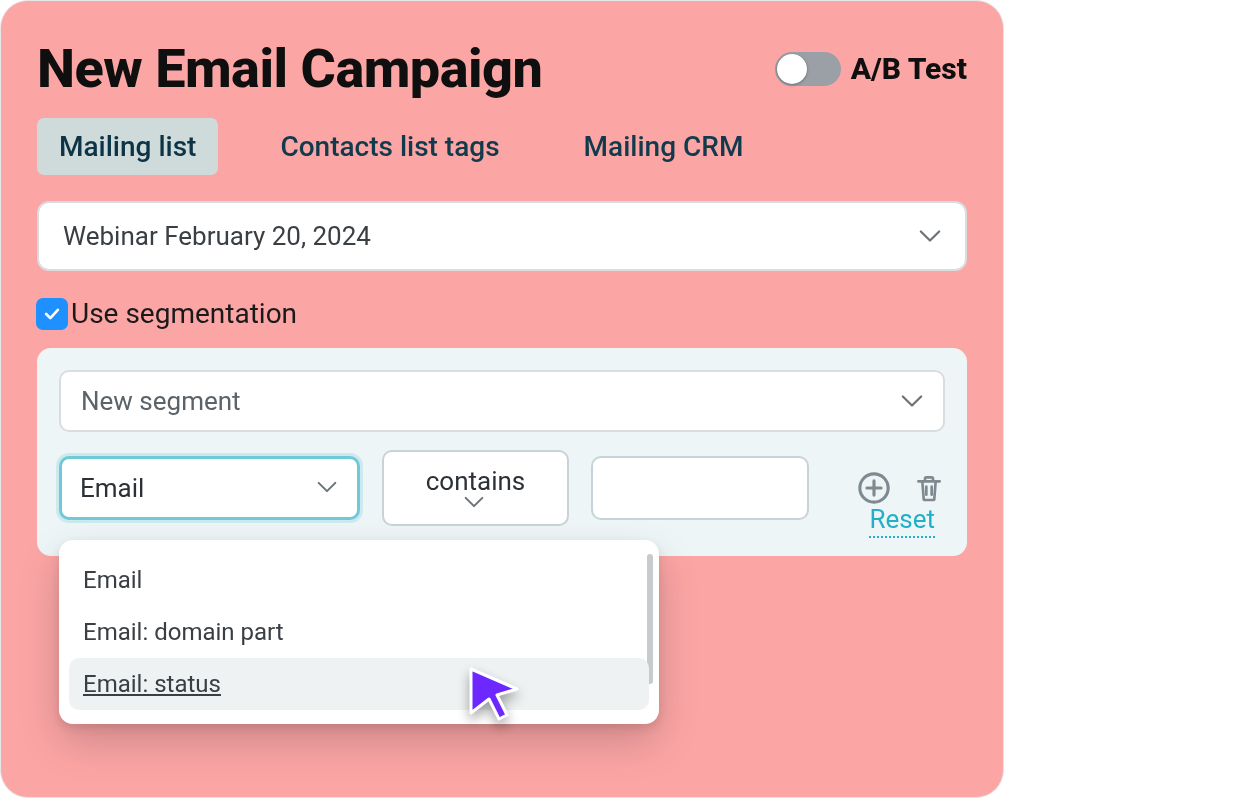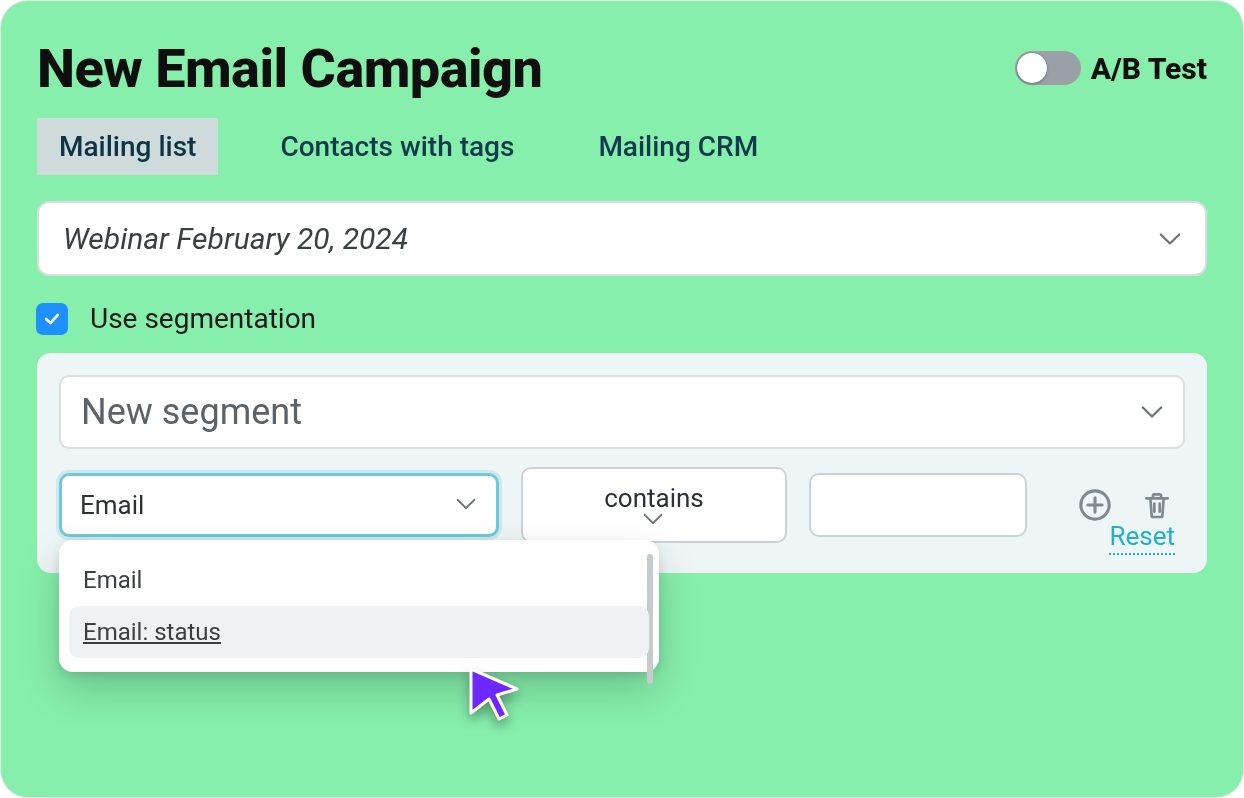--- a/index.html
+++ b/index.html
@@ -10,9 +10,9 @@
     color: #1a1a1a;
   }
   .card {
-    width: 1244px;
+    width: 1004px;
     height: 798px;
-    background: #86efac;
+    background: #fca5a5;
     border: 1px solid #e6e6e6;
     border-radius: 28px;
     padding: 36px 36px 36px 36px;

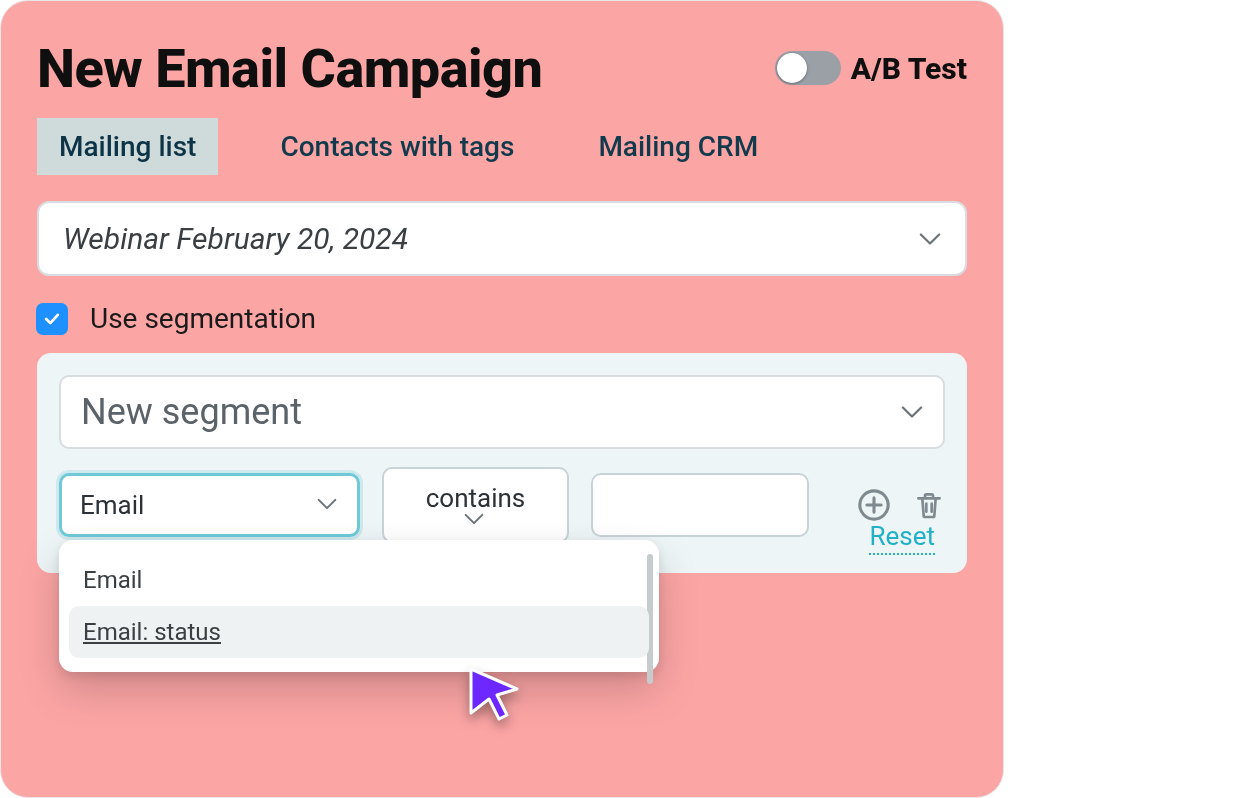--- a/index.html
+++ b/index.html
@@ -32,7 +32,7 @@
   }
   .ab-wrap {
     display: flex;
-    align-items: flex-start;
+    align-items: flex-end;
     gap: 10px;
   }
   .toggle {

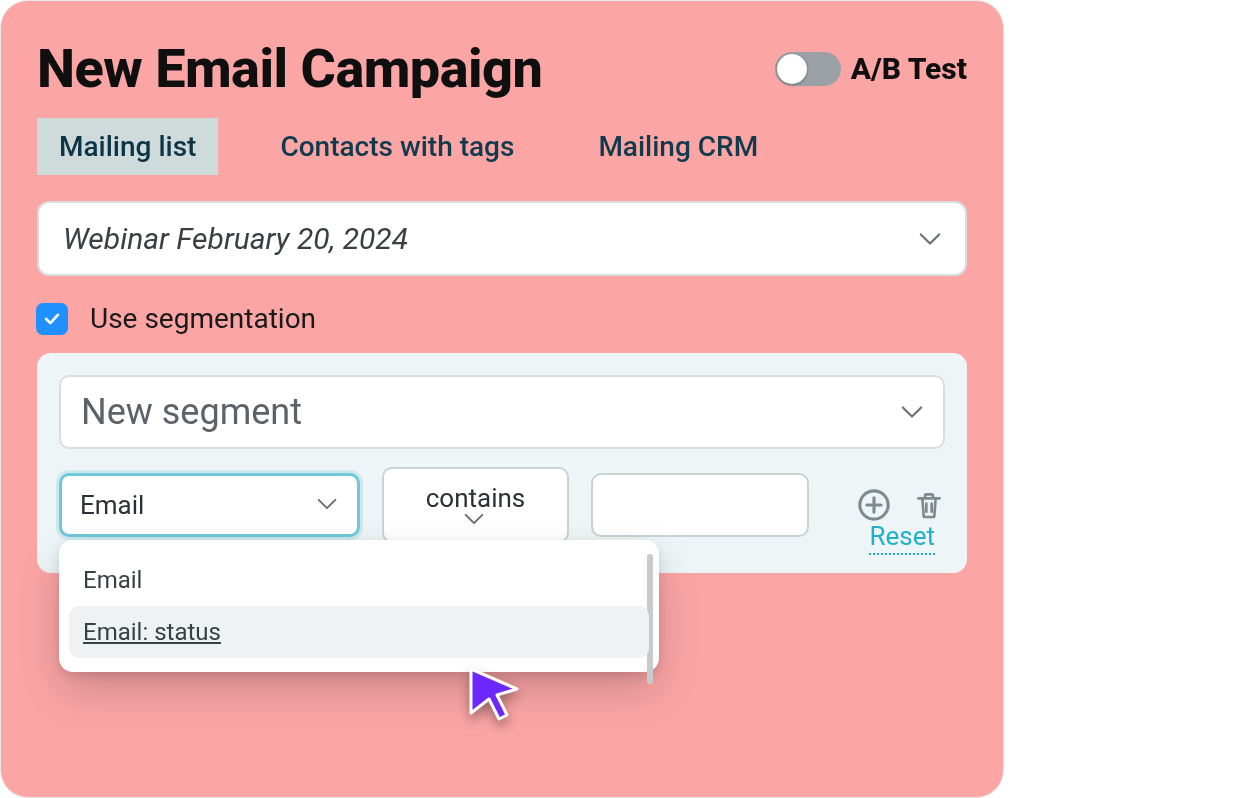--- a/index.html
+++ b/index.html
@@ -68,7 +68,7 @@
     font-weight: 500;
     color: #123a4d;
     padding: 12px 22px;
-    border-radius: 0;
+    border-radius: 7px;
     cursor: pointer;
   }
   .tab.active {

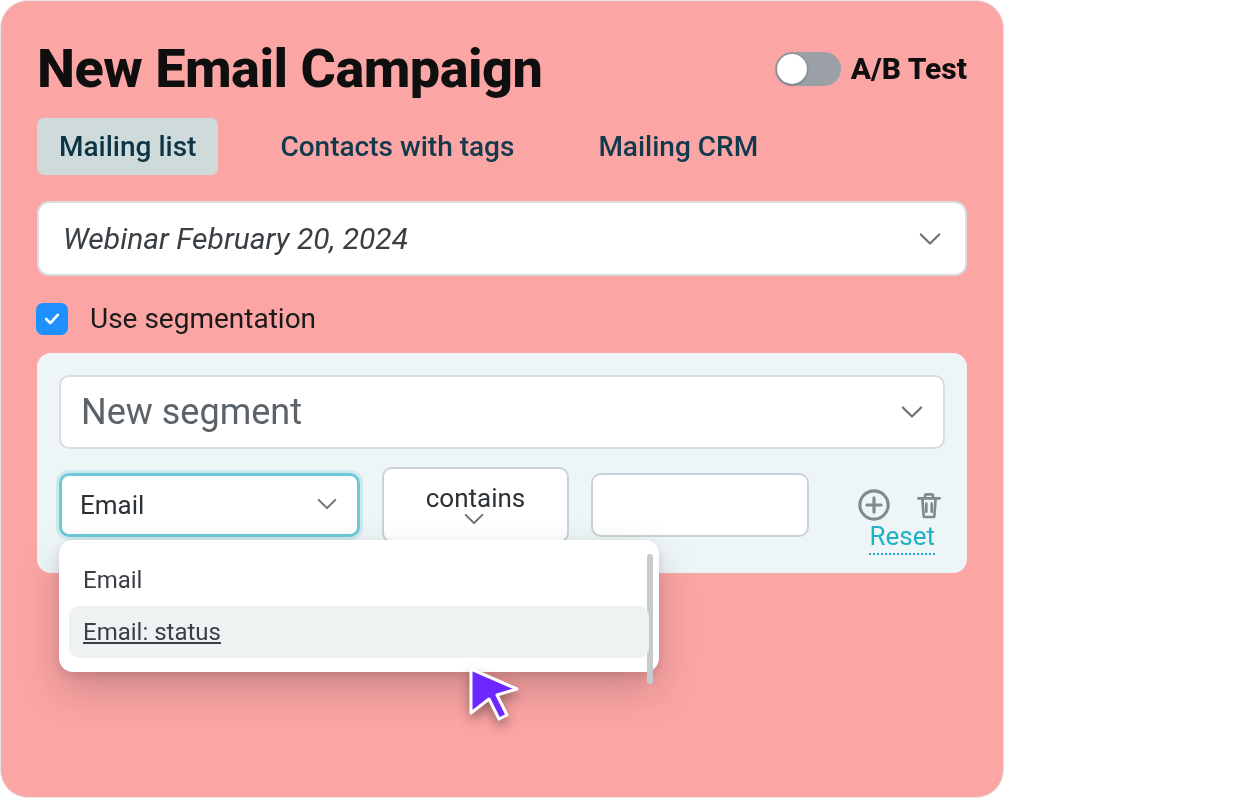--- a/index.html
+++ b/index.html
@@ -255,7 +255,7 @@
 
   <div class="tabs">
     <div class="tab active">Mailing list</div>
-    <div class="tab">Contacts with tags</div>
+    <div class="tab">Contacts list tags</div>
     <div class="tab">Mailing CRM</div>
   </div>
 

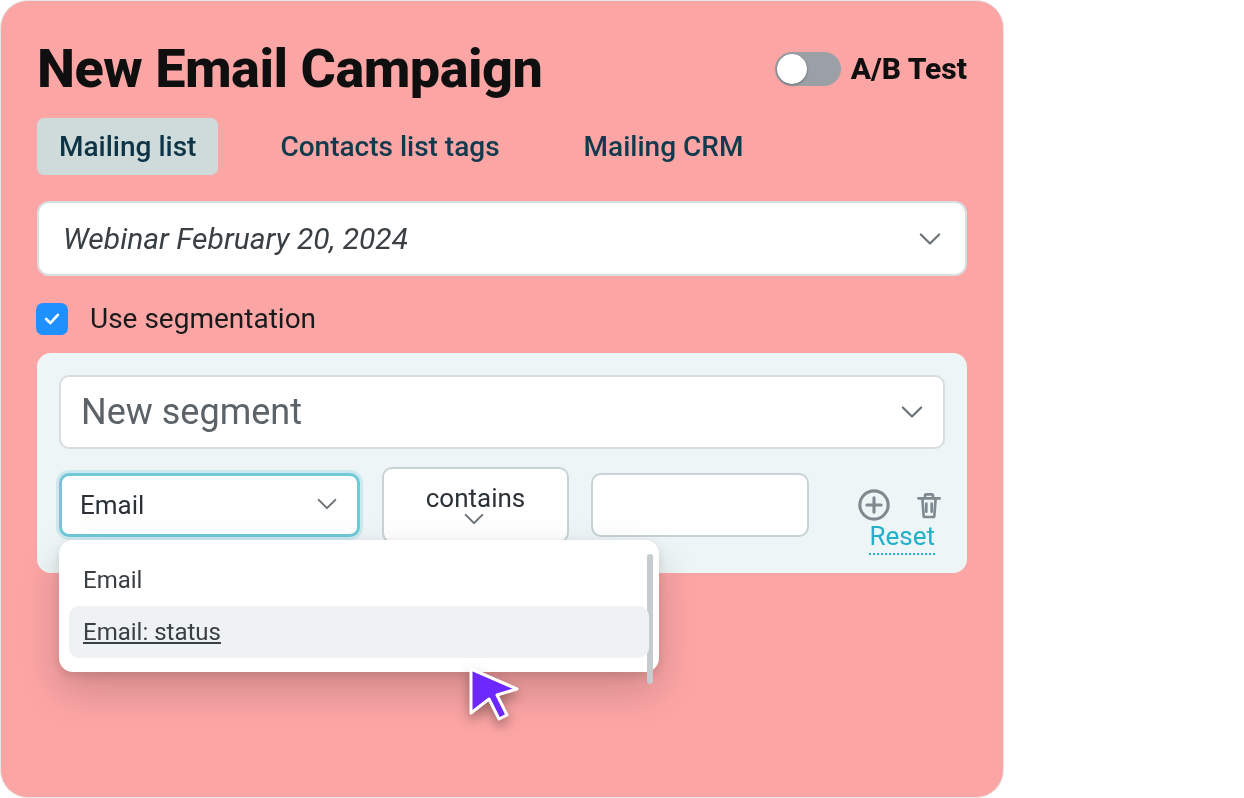--- a/index.html
+++ b/index.html
@@ -87,10 +87,9 @@
     margin-bottom: 26px;
   }
   .select-large .value {
-    font-size: 30px;
+    font-size: 26px;
     color: #3a3f44;
     font-weight: 400;
-    font-style: italic;
   }
   .chev {
     width: 22px; height: 14px;

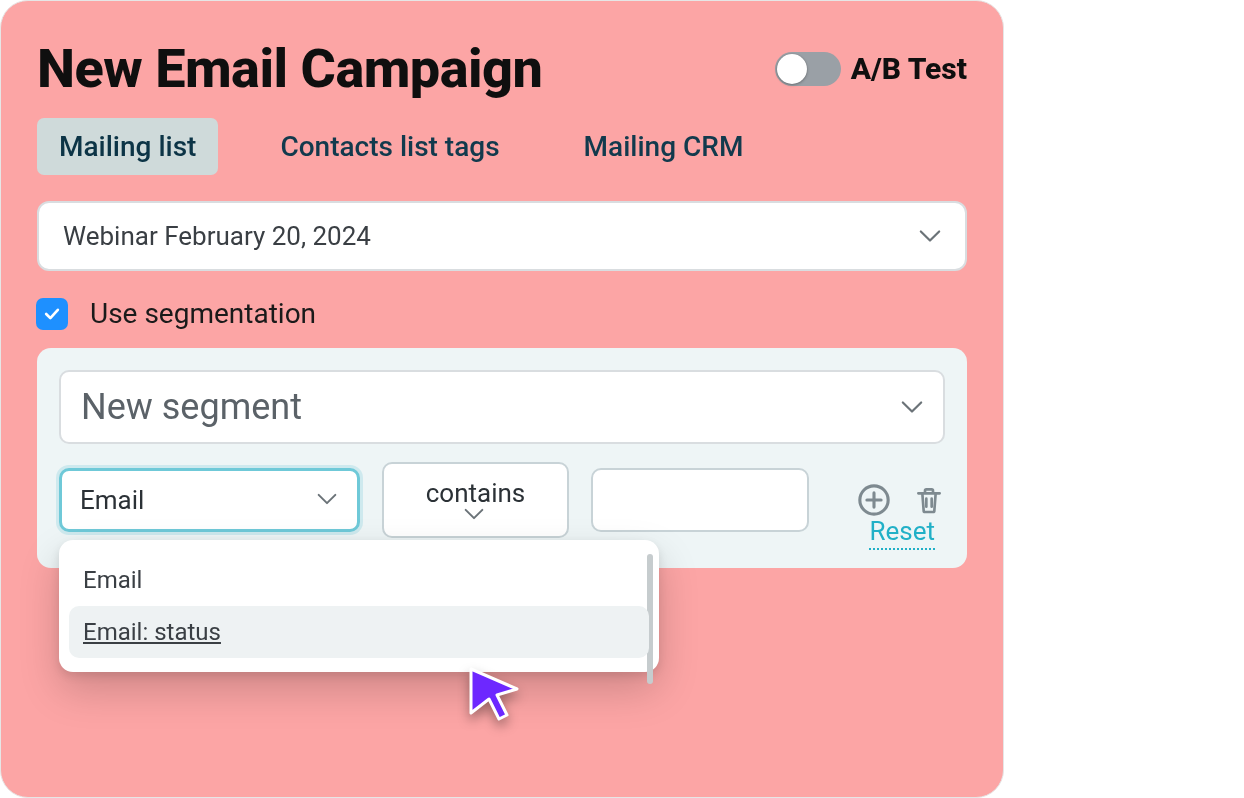--- a/index.html
+++ b/index.html
@@ -100,7 +100,7 @@
   .seg-row {
     display: flex;
     align-items: center;
-    gap: 23px;
+    gap: 4px;
     margin-bottom: 18px;
   }
   .checkbox {

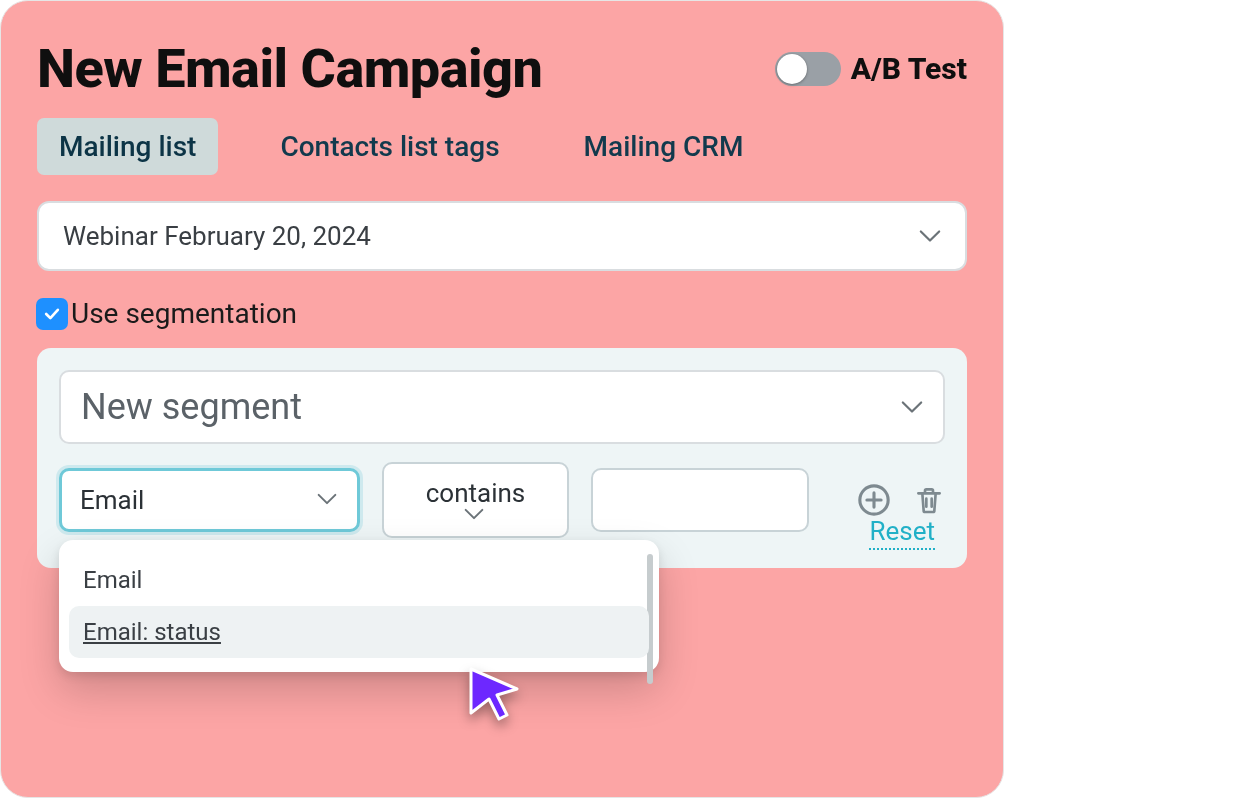--- a/index.html
+++ b/index.html
@@ -134,7 +134,7 @@
     margin-bottom: 18px;
   }
   .segment-select .value{
-    font-size:36px;
+    font-size:26px;
     color:#5b6268;
     text-align:right;
   }

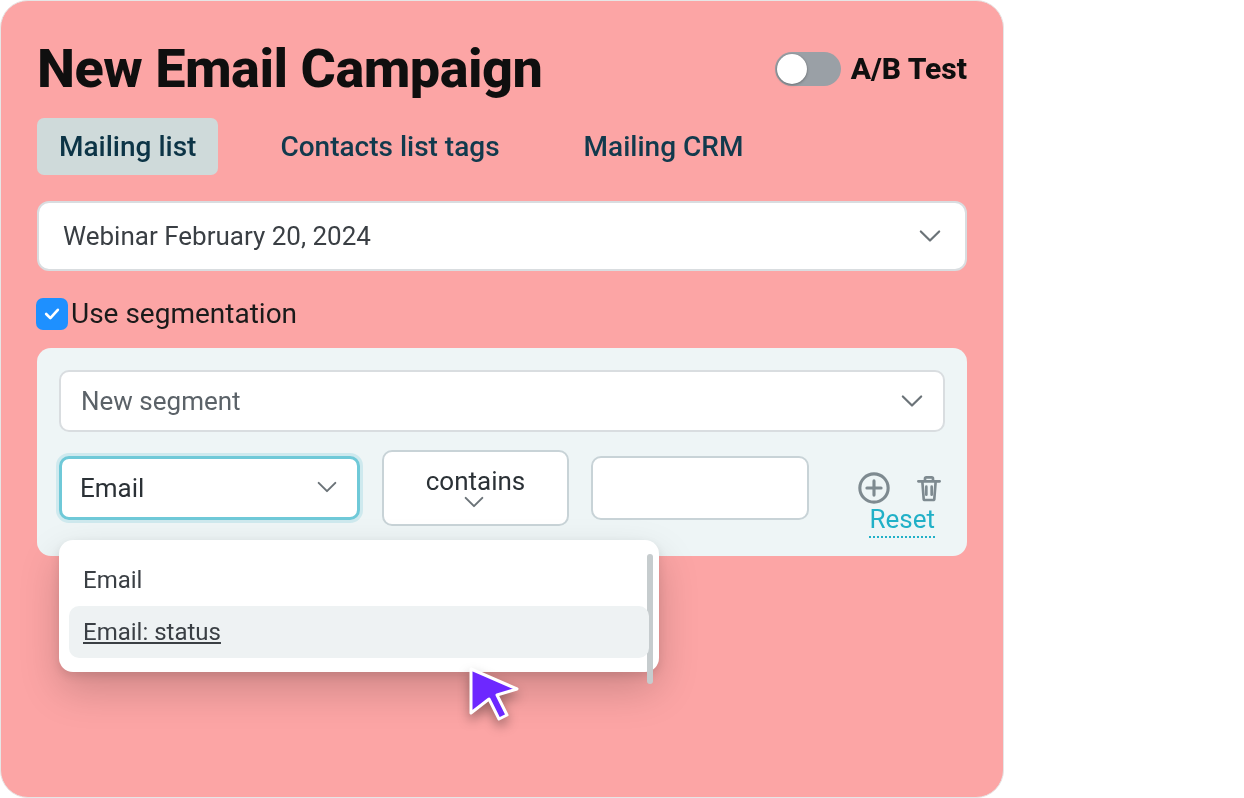--- a/index.html
+++ b/index.html
@@ -328,6 +328,7 @@
   <div class="dropdown">
     <div class="scroll-indicator"></div>
     <div class="dd-item">Email</div>
+    <div class="dd-item">Email: domain part</div>
     <div class="dd-item hover">Email: status</div>
   </div>
 

